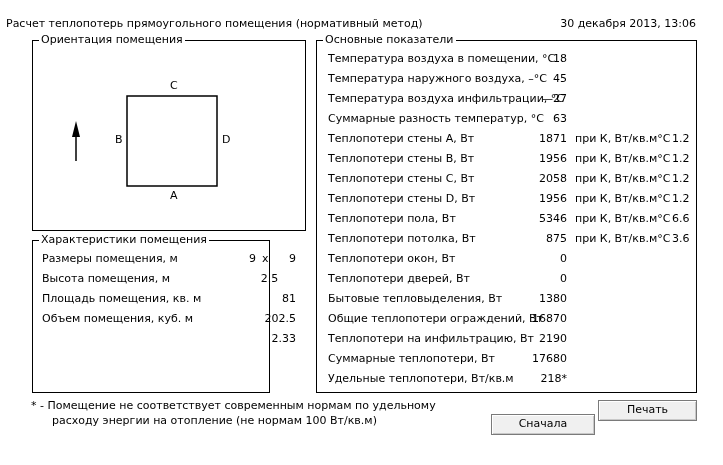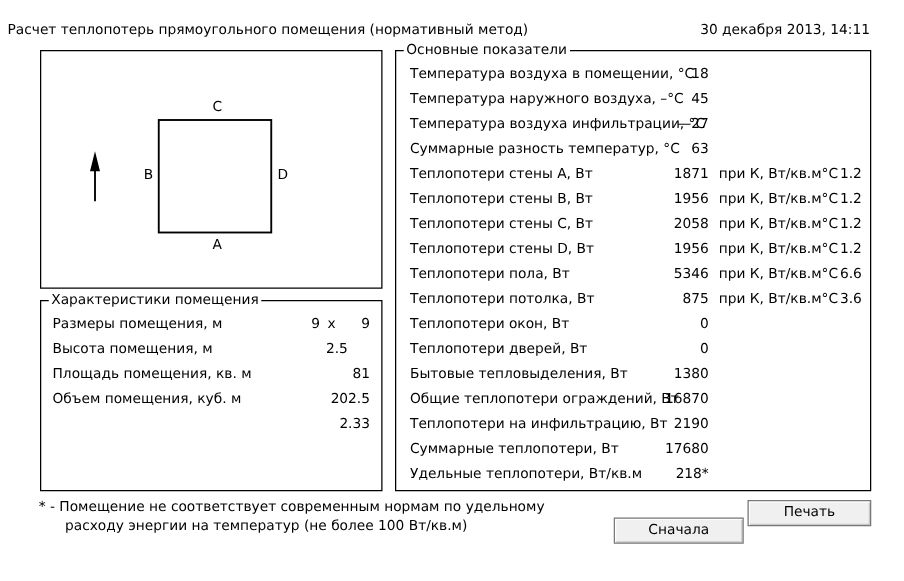--- a/index.html
+++ b/index.html
@@ -18,7 +18,7 @@
 <body>
 
 <div class="abs" style="left:6px; top:17px;">Расчет теплопотерь прямоугольного помещения (нормативный метод)</div>
-<div class="abs" style="right:27px; top:17px;">30 декабря 2013, 14:11</div>
+<div class="abs" style="right:27px; top:17px;">30 декабря 2013, 13:06</div>
 
 <div class="frame" style="left:32px; top:40px; width:274px; height:191px;">
   <svg width="272" height="189" style="position:absolute; left:0; top:0;">

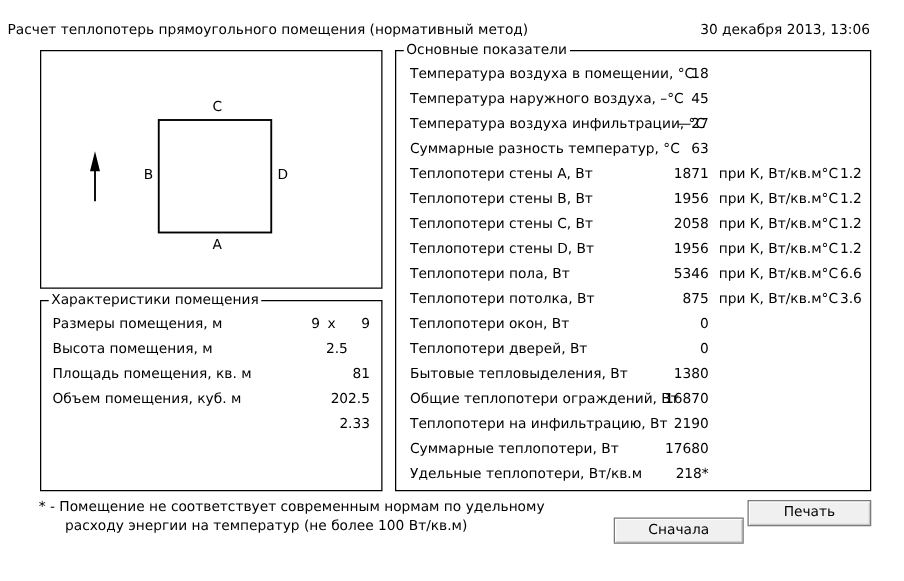--- a/index.html
+++ b/index.html
@@ -21,6 +21,7 @@
 <div class="abs" style="right:27px; top:17px;">30 декабря 2013, 13:06</div>
 
 <div class="frame" style="left:32px; top:40px; width:274px; height:191px;">
+  <span class="frame-title">Ориентация помещения</span>
   <svg width="272" height="189" style="position:absolute; left:0; top:0;">
     <rect x="94" y="55" width="90" height="90" fill="none" stroke="#000" stroke-width="1.5"></rect>
     <g>

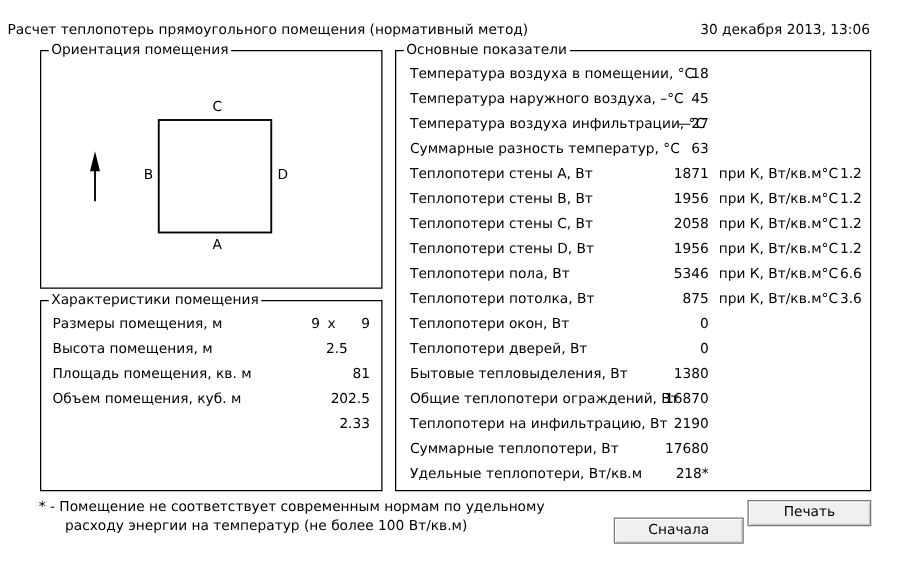--- a/index.html
+++ b/index.html
@@ -35,7 +35,7 @@
   <span class="abs" style="left:137px; top:148px;">A</span>
 </div>
 
-<div class="frame" style="left:32px; top:240px; width:274px; height:153px;">
+<div class="frame" style="left:32px; top:240px; width:238px; height:153px;">
   <span class="frame-title">Характеристики помещения</span>
   <div class="row" style="left:9px; top:11px;">
     <span>Размеры помещения, м</span>

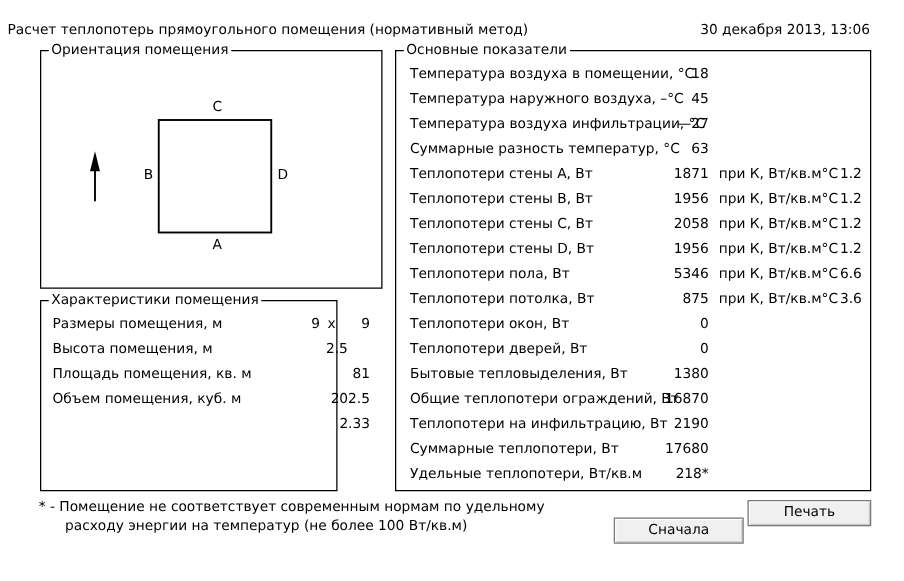--- a/index.html
+++ b/index.html
@@ -115,7 +115,7 @@
 </div>
 
 <div class="abs" style="left:31px; top:399px;">* - Помещение не соответствует современным нормам по удельному</div>
-<div class="abs" style="left:52px; top:414px;">расходу энергии на температур (не более 100 Вт/кв.м)</div>
+<div class="abs" style="left:52px; top:414px;">расходу энергии на отопление (не нормам 100 Вт/кв.м)</div>
 
 <div class="btn" style="left:491px; top:400px; width:104px; height:21px;margin-top:14px;">Сначала</div>
 <div class="btn" style="left:598px; top:400px; width:99px; height:21px;">Печать</div>

